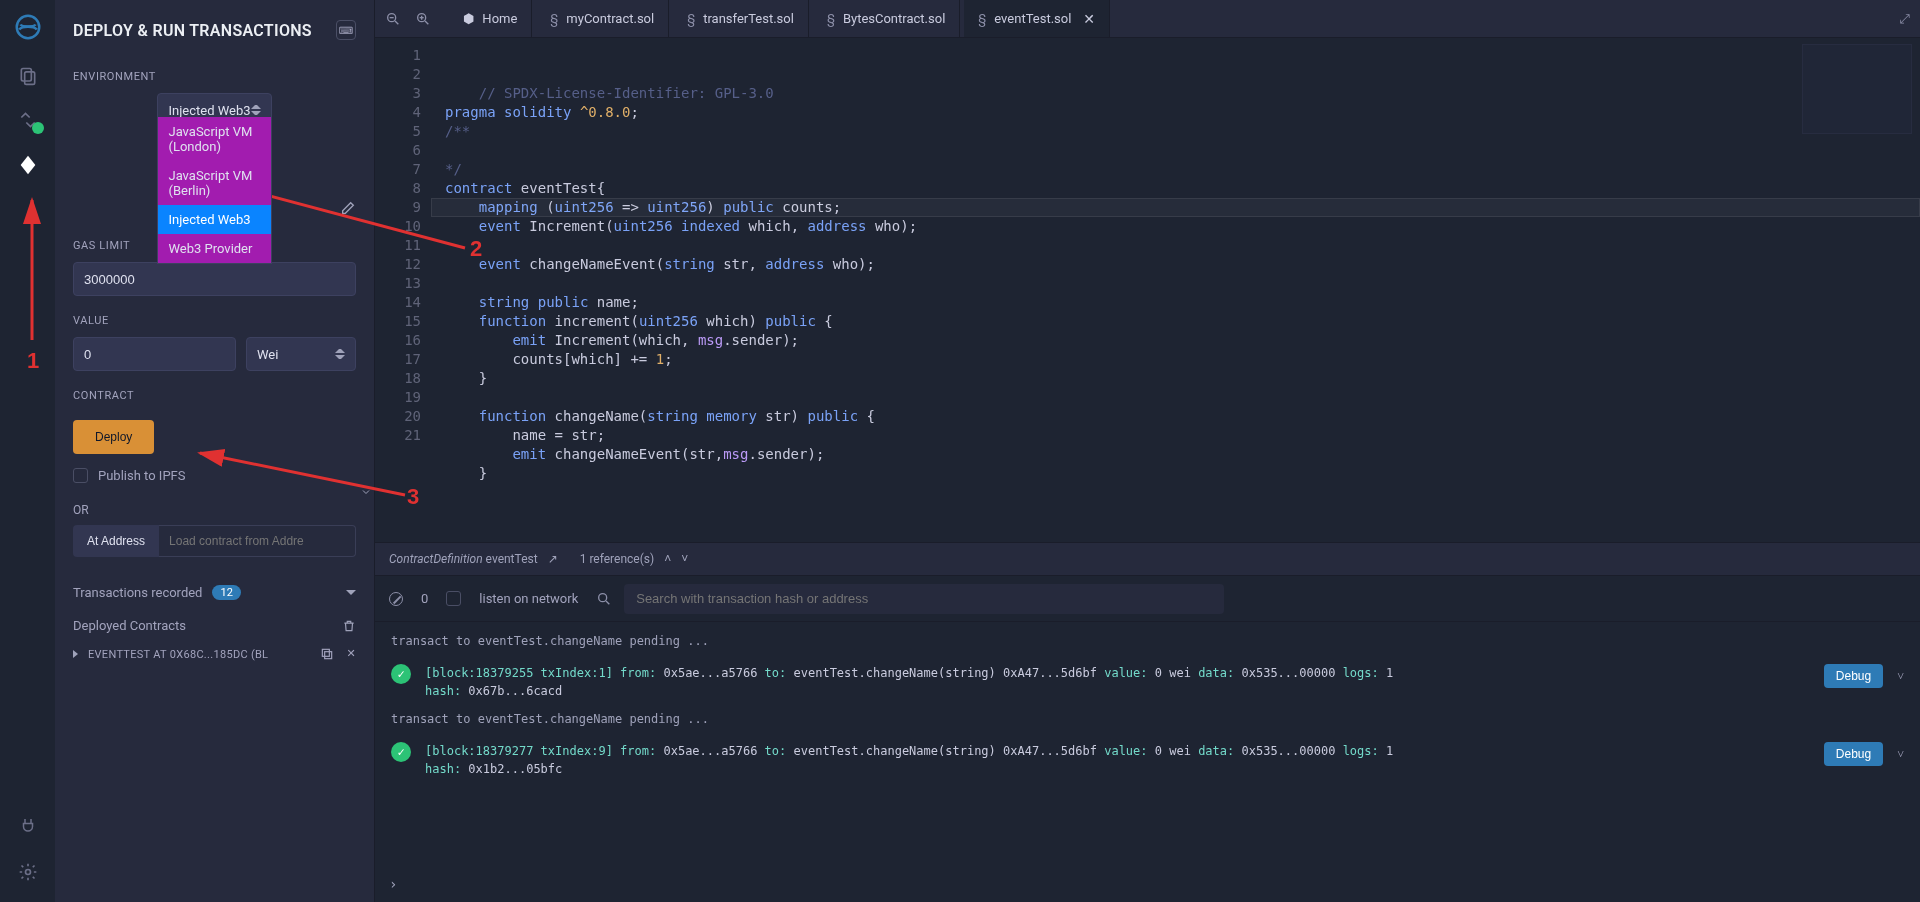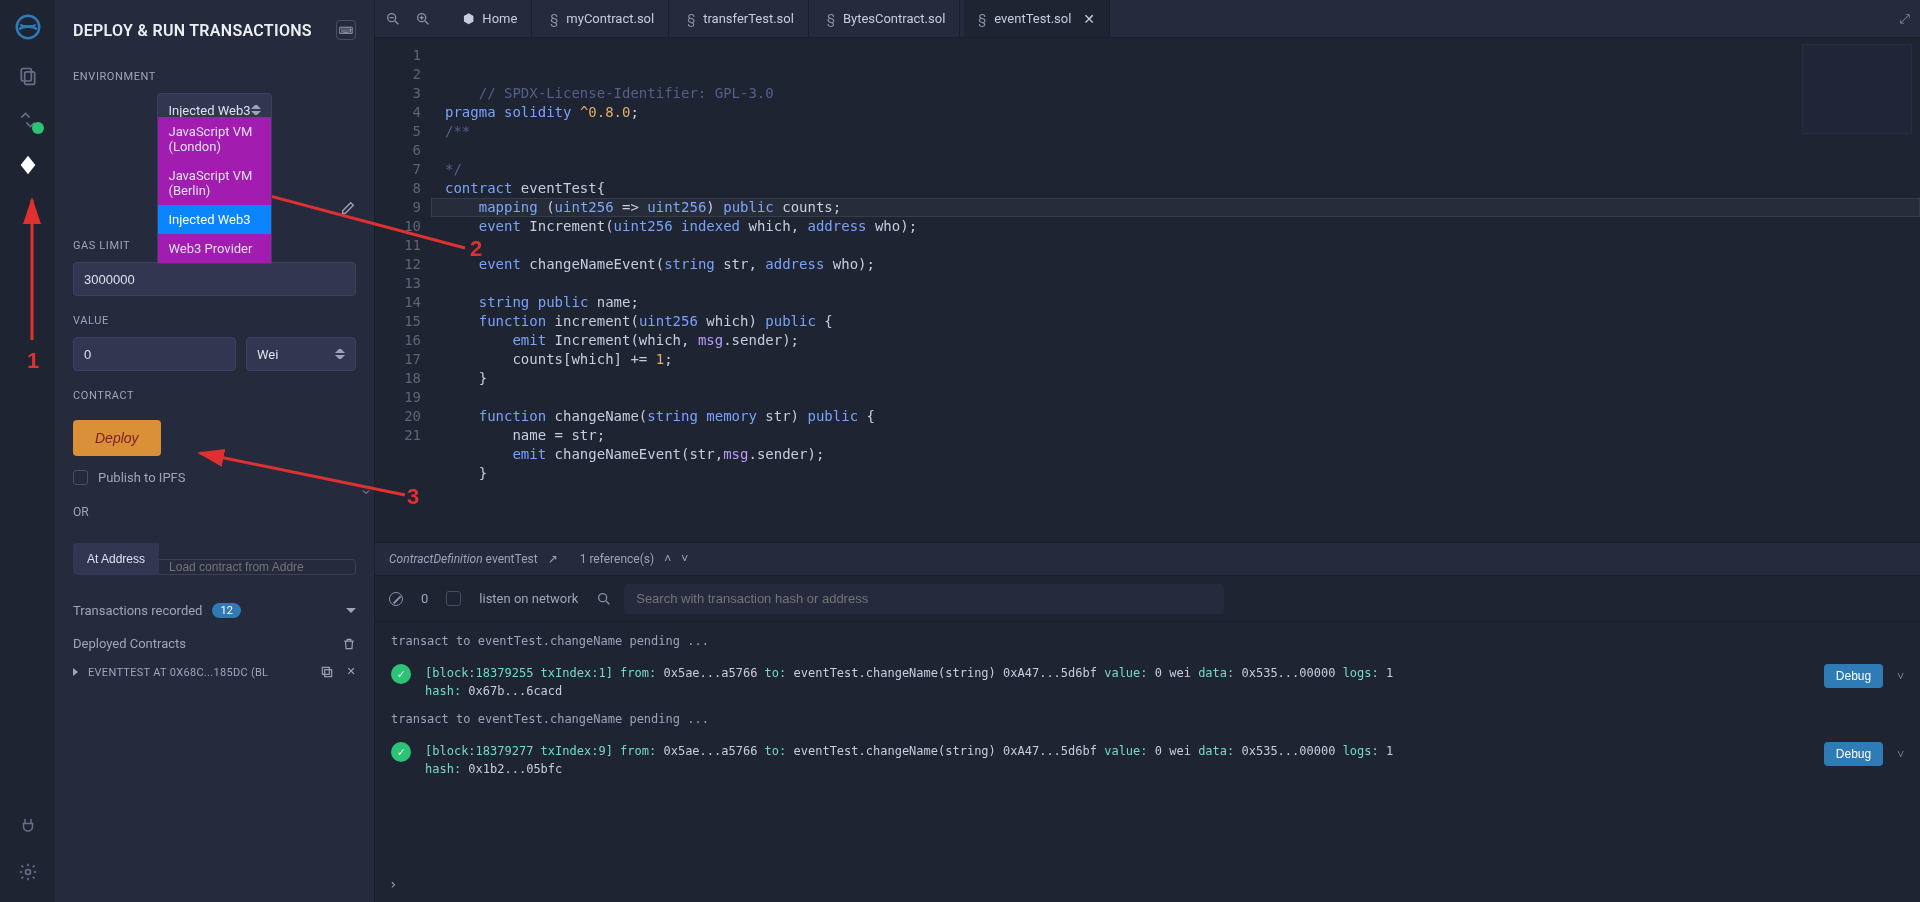--- a/index.html
+++ b/index.html
@@ -37,7 +37,7 @@
   .val-row { display:flex; gap:10px; }
   .val-row .input { flex:1; min-width:0; }
   .val-row .select-face { width:110px; }
-  .btn-deploy { background:#d99036; border:none; color:#7f1d1d; padding:10px 22px; border-radius:4px; font-size:14px; cursor:pointer;font-style:italic; }
+  .btn-deploy { background:#d99036; border:none; color:#0f172a; padding:10px 22px; border-radius:4px; font-size:12px; cursor:pointer; }
   .check-row { display:flex; align-items:center; gap:10px; margin-top:14px; }
   .checkbox { width:15px; height:15px; border:1px solid #4a4e65; border-radius:3px; }
   .or { margin-top:20px; font-size:12px; }

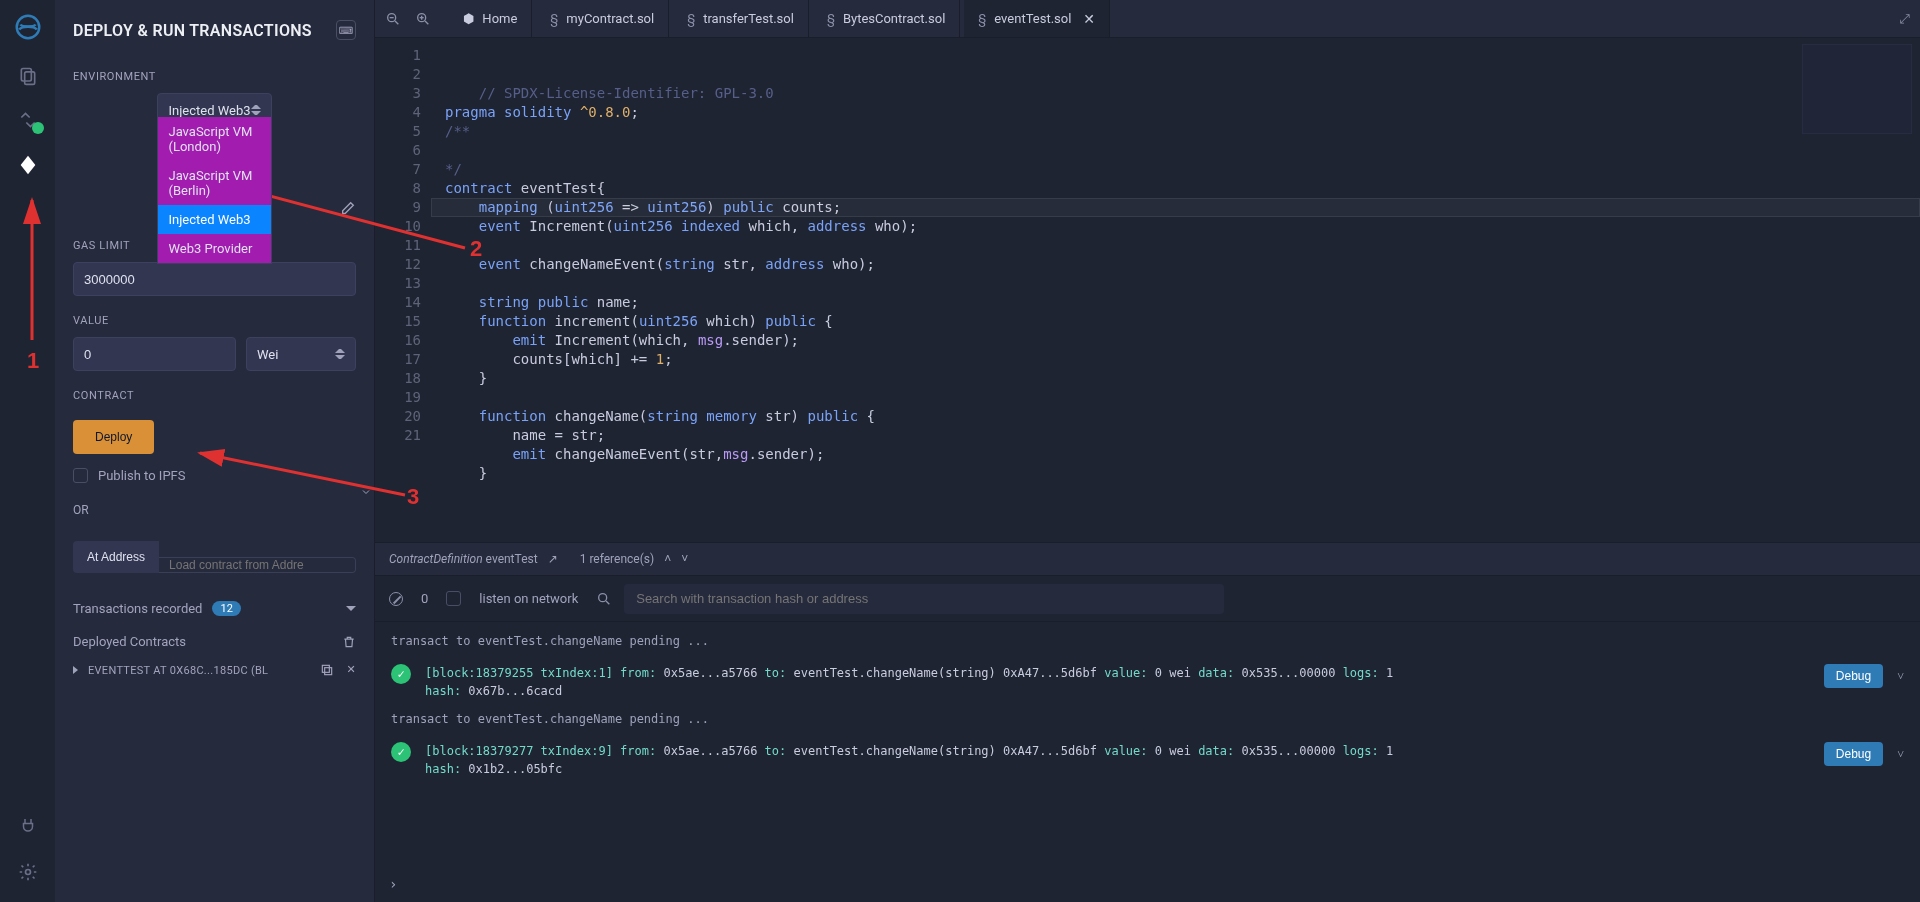--- a/index.html
+++ b/index.html
@@ -41,7 +41,7 @@
   .check-row { display:flex; align-items:center; gap:10px; margin-top:14px; }
   .checkbox { width:15px; height:15px; border:1px solid #4a4e65; border-radius:3px; }
   .or { margin-top:20px; font-size:12px; }
-  .addr-row { display:flex; margin-top:24px;align-items:flex-end; }
+  .addr-row { display:flex; margin-top:8px; }
   .addr-btn { background:#323651; color:#dfe1ef; border:none; padding:9px 14px; border-radius:4px 0 0 4px; font-size:12px; }
   .addr-in  { flex:1; background:transparent; border:1px solid #3a3e57; border-left:none; border-radius:0 4px 4px 0; padding:0 10px; color:#8c8fa8; min-width:0; font-size:12px; }
   .tx-row { display:flex; align-items:center; gap:10px; margin-top:28px; font-size:13px; }

